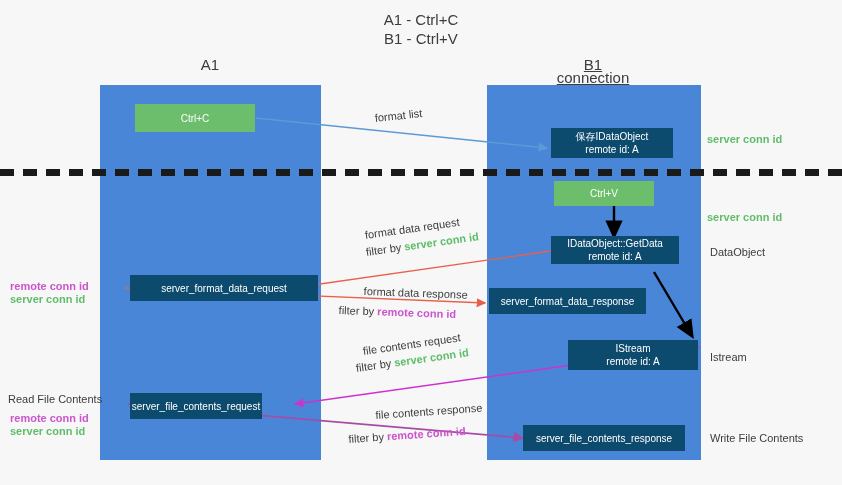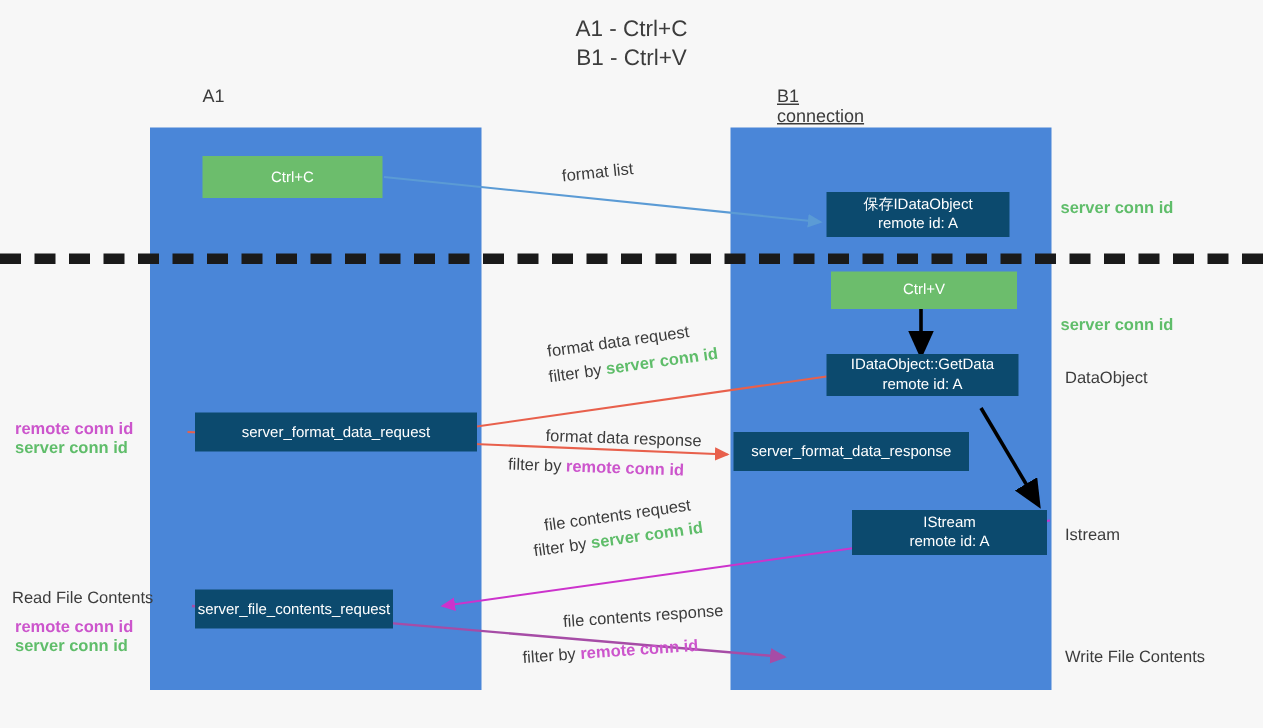--- a/index.html
+++ b/index.html
@@ -20,7 +20,7 @@
   }
 
   .col-header{
-    position:absolute;text-align:left;font-size:12px;line-height:13px;color:#3c3c3c;
+    position:absolute;text-align:center;font-size:15px;line-height:13px;color:#3c3c3c;
   }
 
   .lane{position:absolute;background:#4a86d8;}

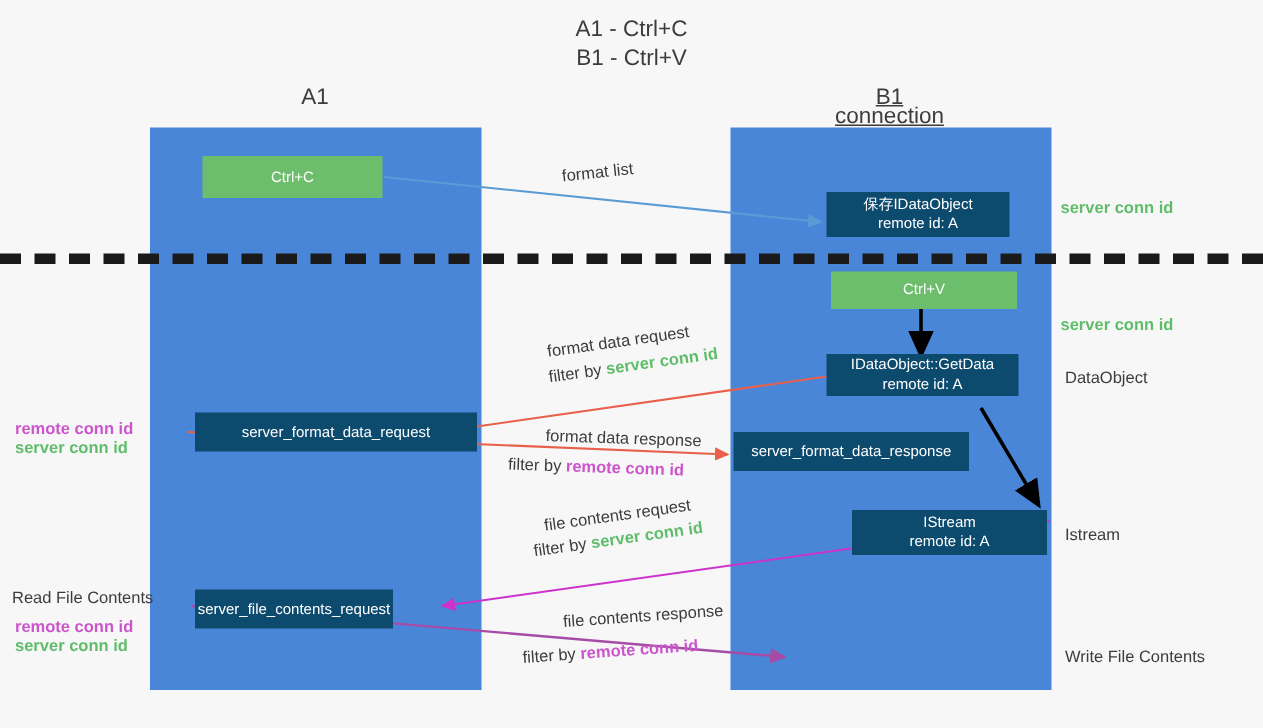--- a/index.html
+++ b/index.html
@@ -117,7 +117,7 @@
     <span>remote id: A</span>
   </div>
 
-  <div class="box green" style="left:554px;top:181px;width:124px;height:25px;">
+  <div class="box green" style="left:554px;top:181px;width:100px;height:25px;">
     <span>Ctrl+V</span>
   </div>
 

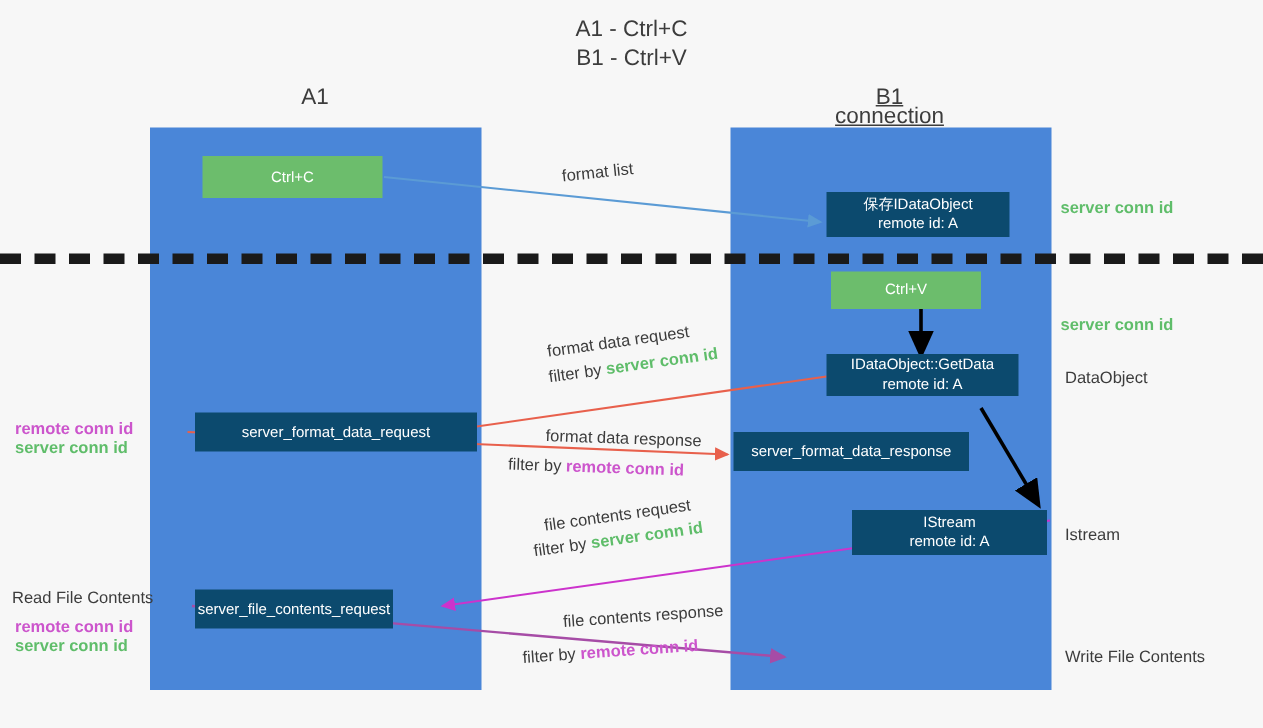--- a/index.html
+++ b/index.html
@@ -135,6 +135,9 @@
     <span>remote id: A</span>
   </div>
 
+  <div class="box orange" style="left:523px;top:425px;width:162px;height:26px;">
+    <span>server_file_contents_response</span>
+  </div>
 
   <div class="lbl rot" style="left:374px;top:111px;transform:rotate(-6deg);">
     <span>format list</span>

